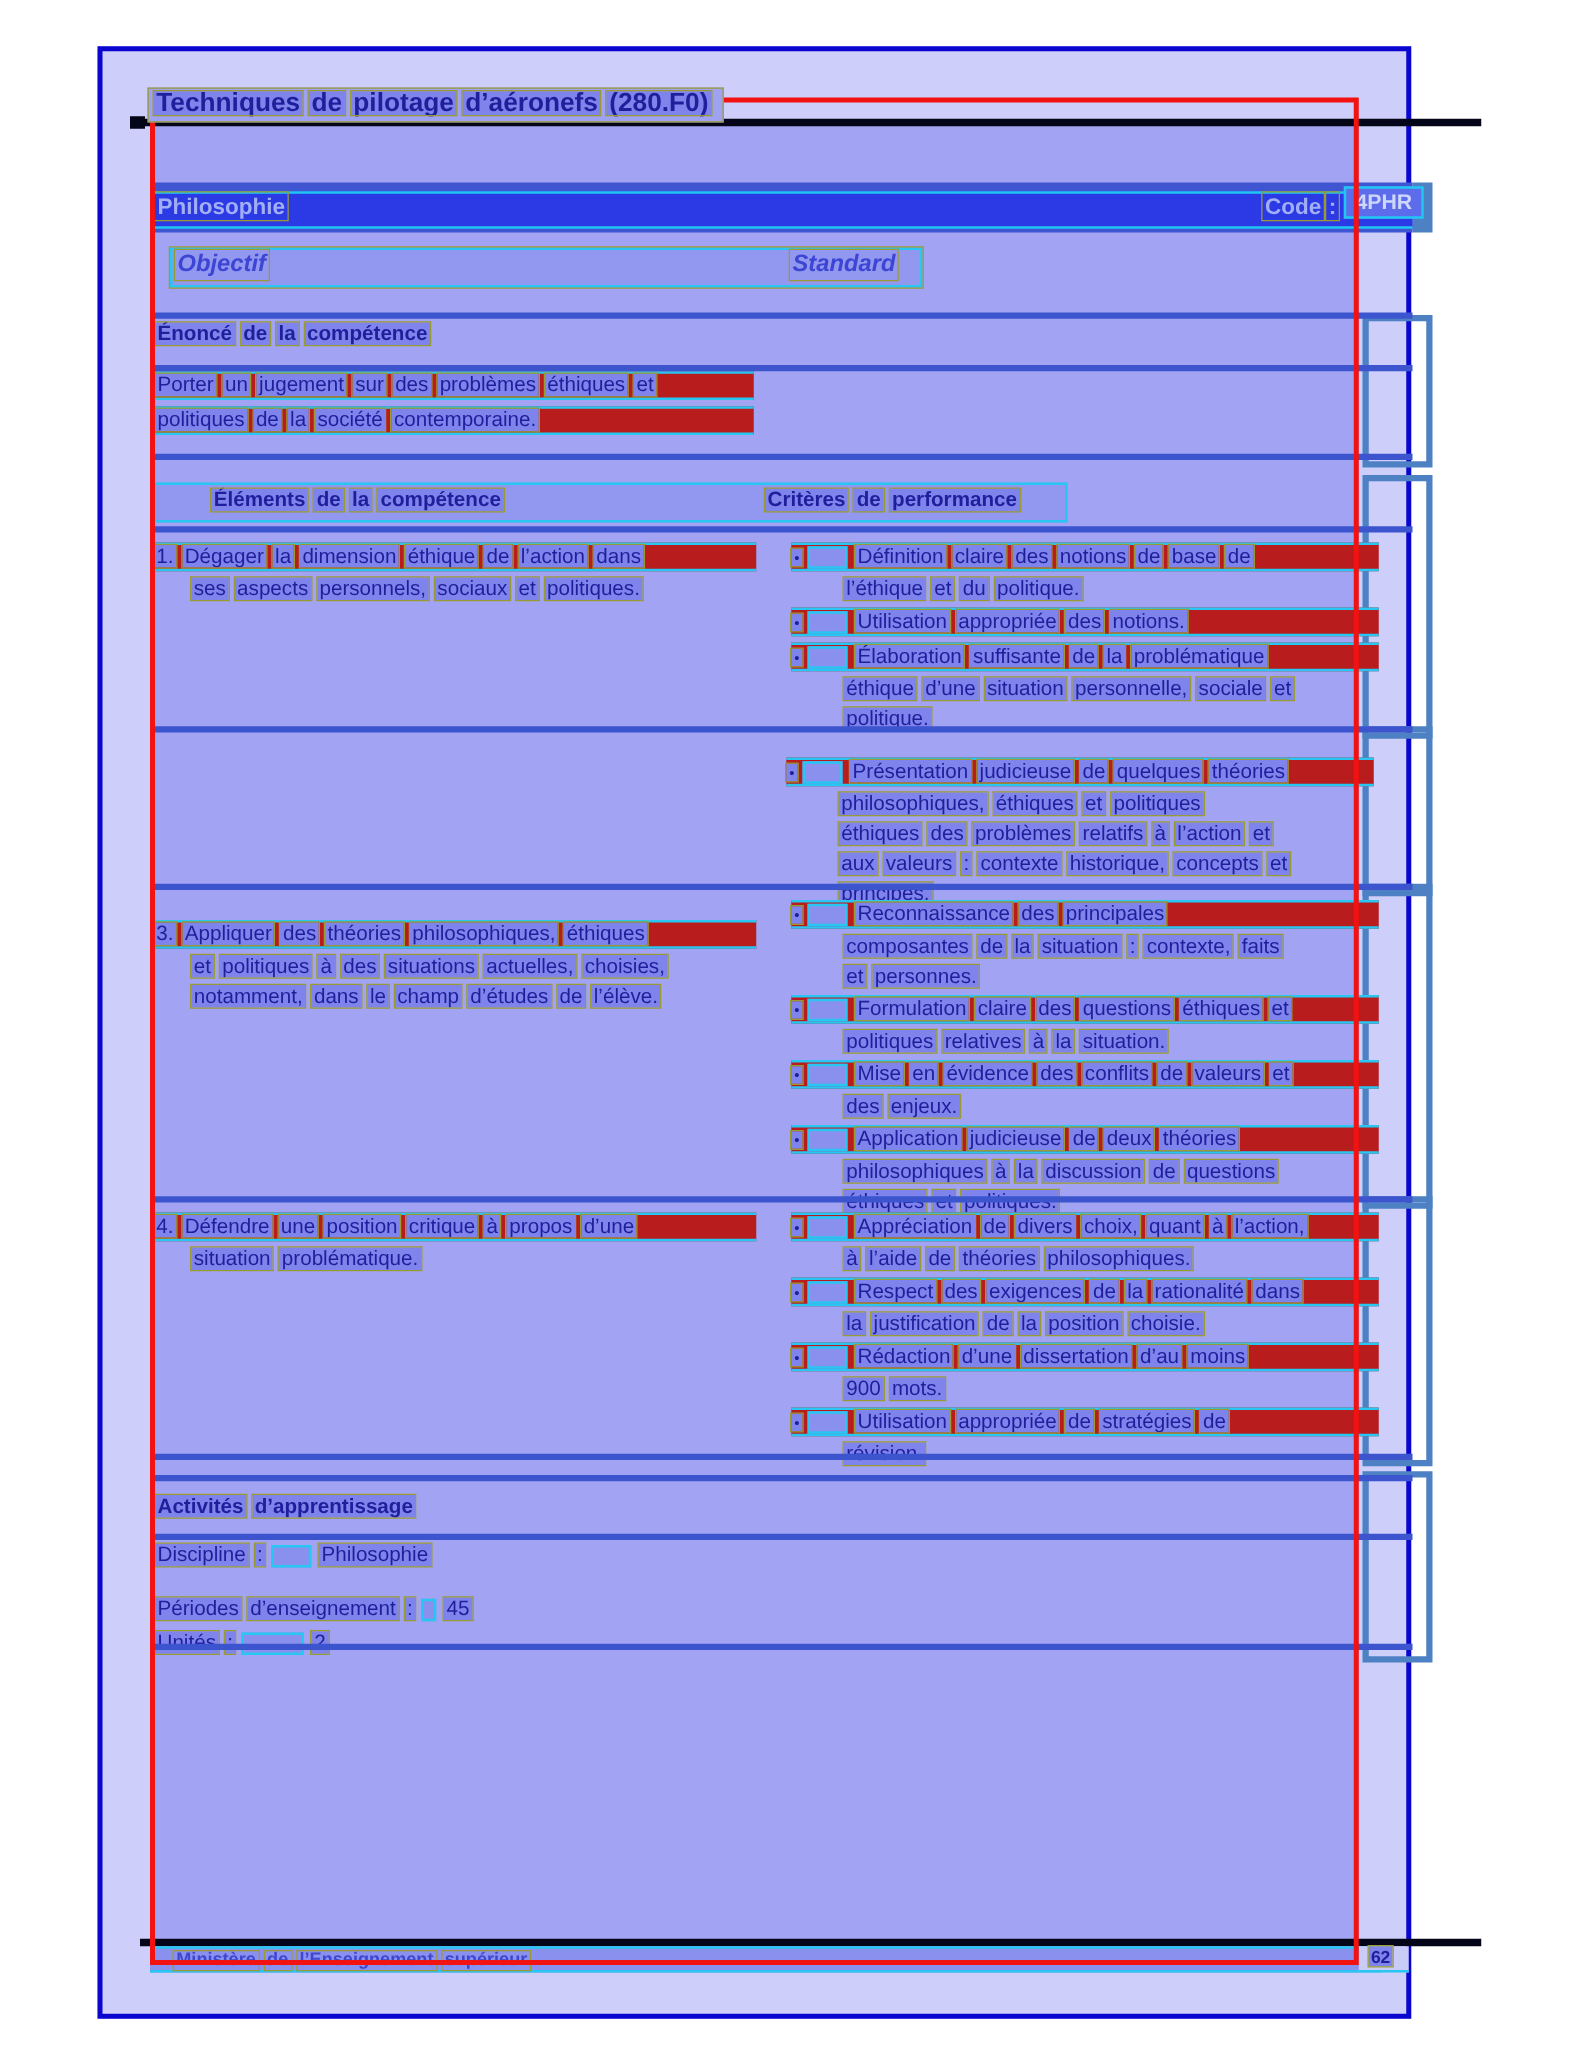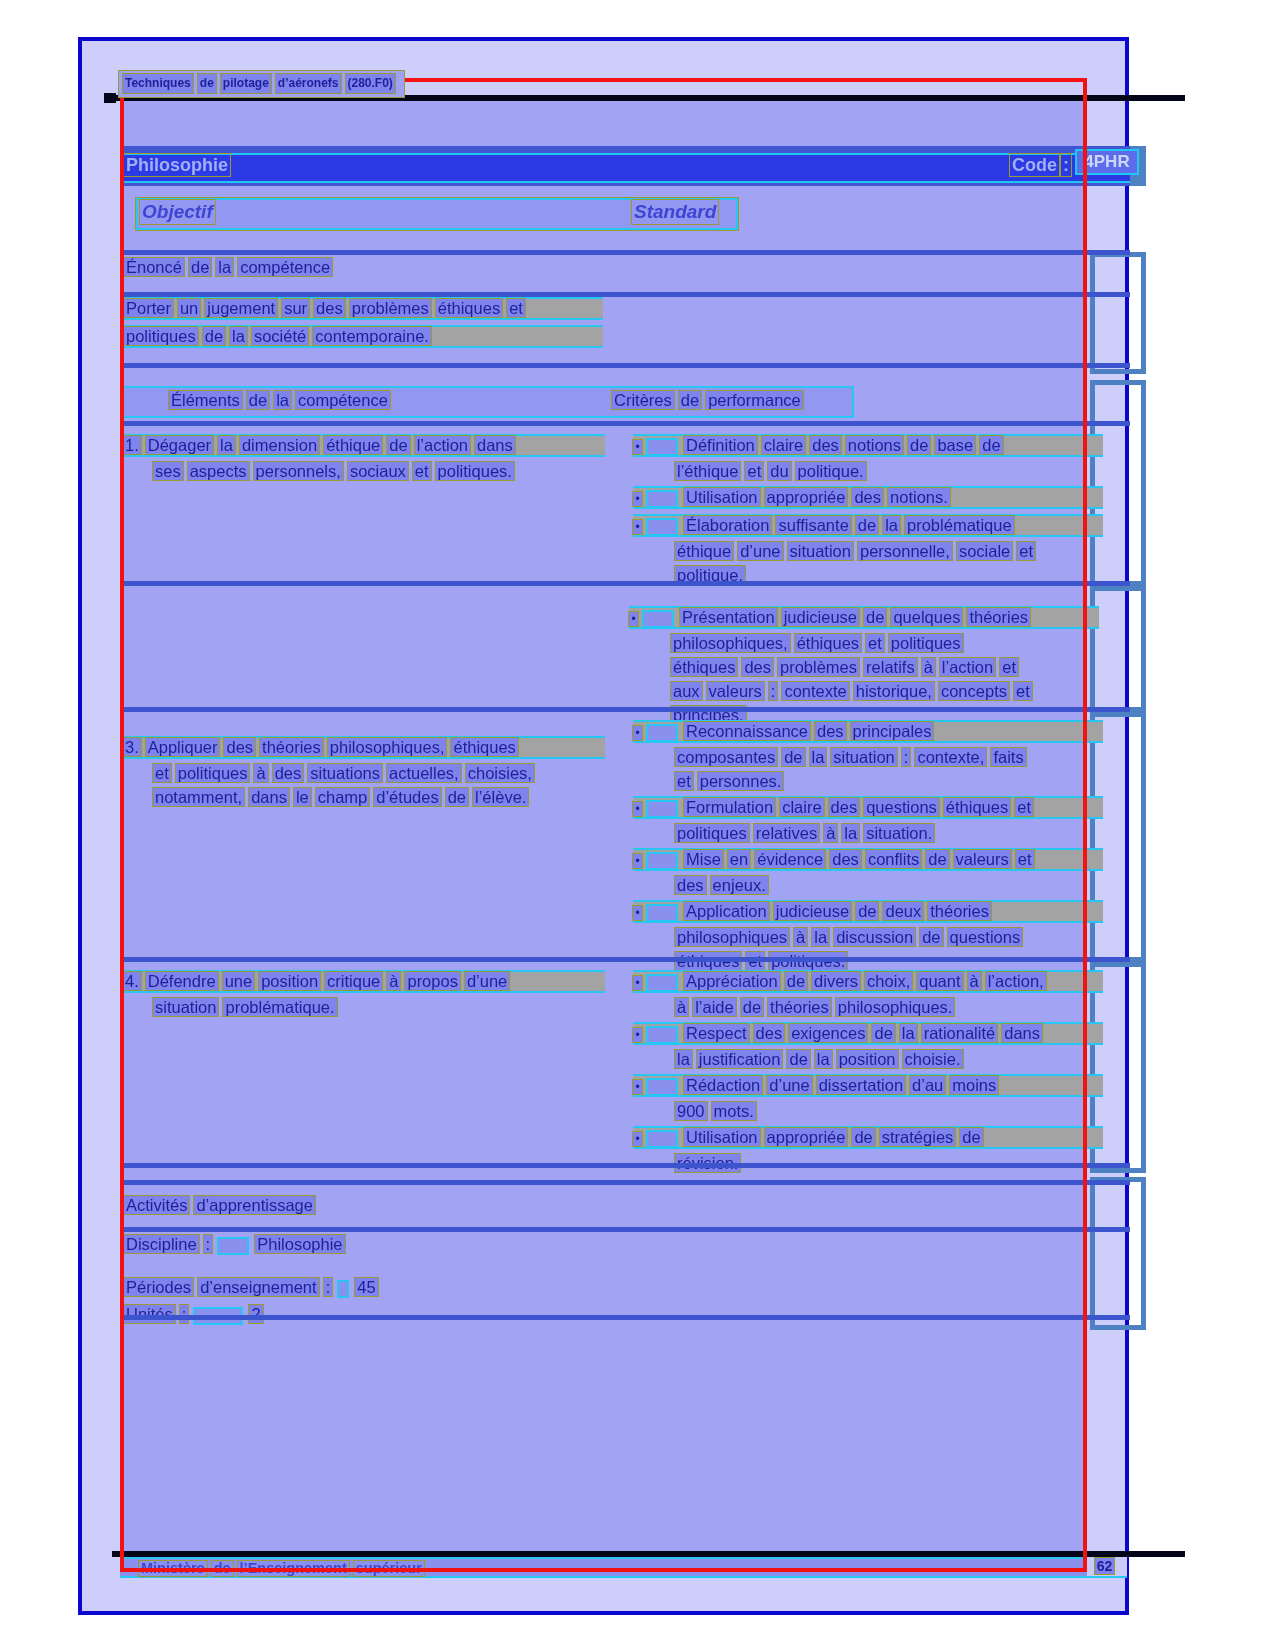--- a/index.html
+++ b/index.html
@@ -33,7 +33,7 @@
   
   #topband{left:118px;top:70px;height:24px;padding:2px 4px 0 4px;background:#9fa2f1;
            border:1px solid #9a9a33;z-index:45;white-space:nowrap;}
-  #topband .w{font-weight:bold;font-size:12px;line-height:19px;}
+  #topband .w{font-weight:bold;font-size:21px;line-height:19px;}
   
   #bar{left:120px;top:146px;width:1010px;height:40px;background:#3f55d2;z-index:12;}
   #barstripe{left:0;top:7px;width:100%;height:26px;background:#2c3ae5;

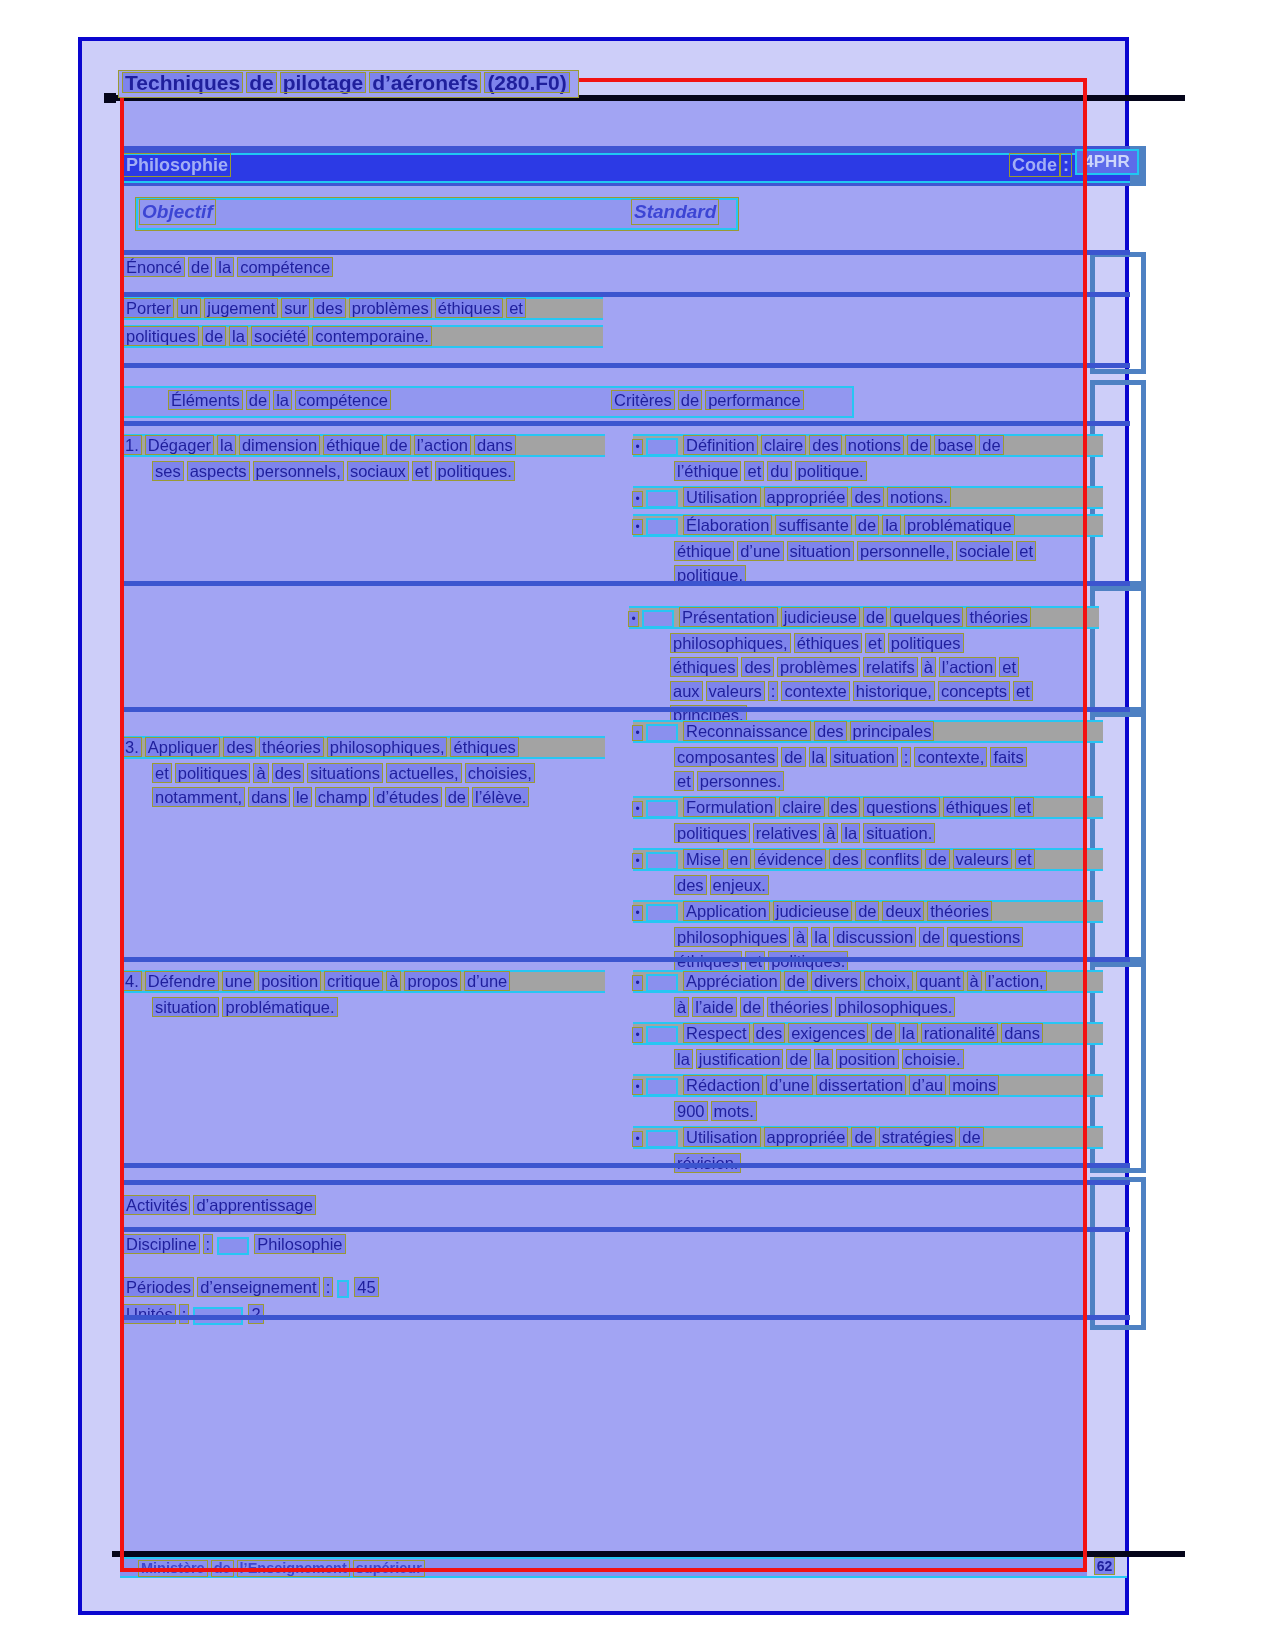--- a/index.html
+++ b/index.html
@@ -47,7 +47,7 @@
            outline:1px solid #9a9a33;}
   .title-it .w{background:transparent;color:#3c45d4;font-weight:bold;font-style:italic;
                font-size:19px;line-height:24px;outline:1px solid #9a9a33;}
-  .h-words .w{font-weight:normal;}
+  .h-words .w{font-weight:bold;}
   #elemhdr{left:120px;top:386px;width:967px;height:34px;z-index:14;}
   #elemcyan{left:0;top:0;width:730px;height:28px;background:#9297f0;border:2px solid #27c6f3;}
   

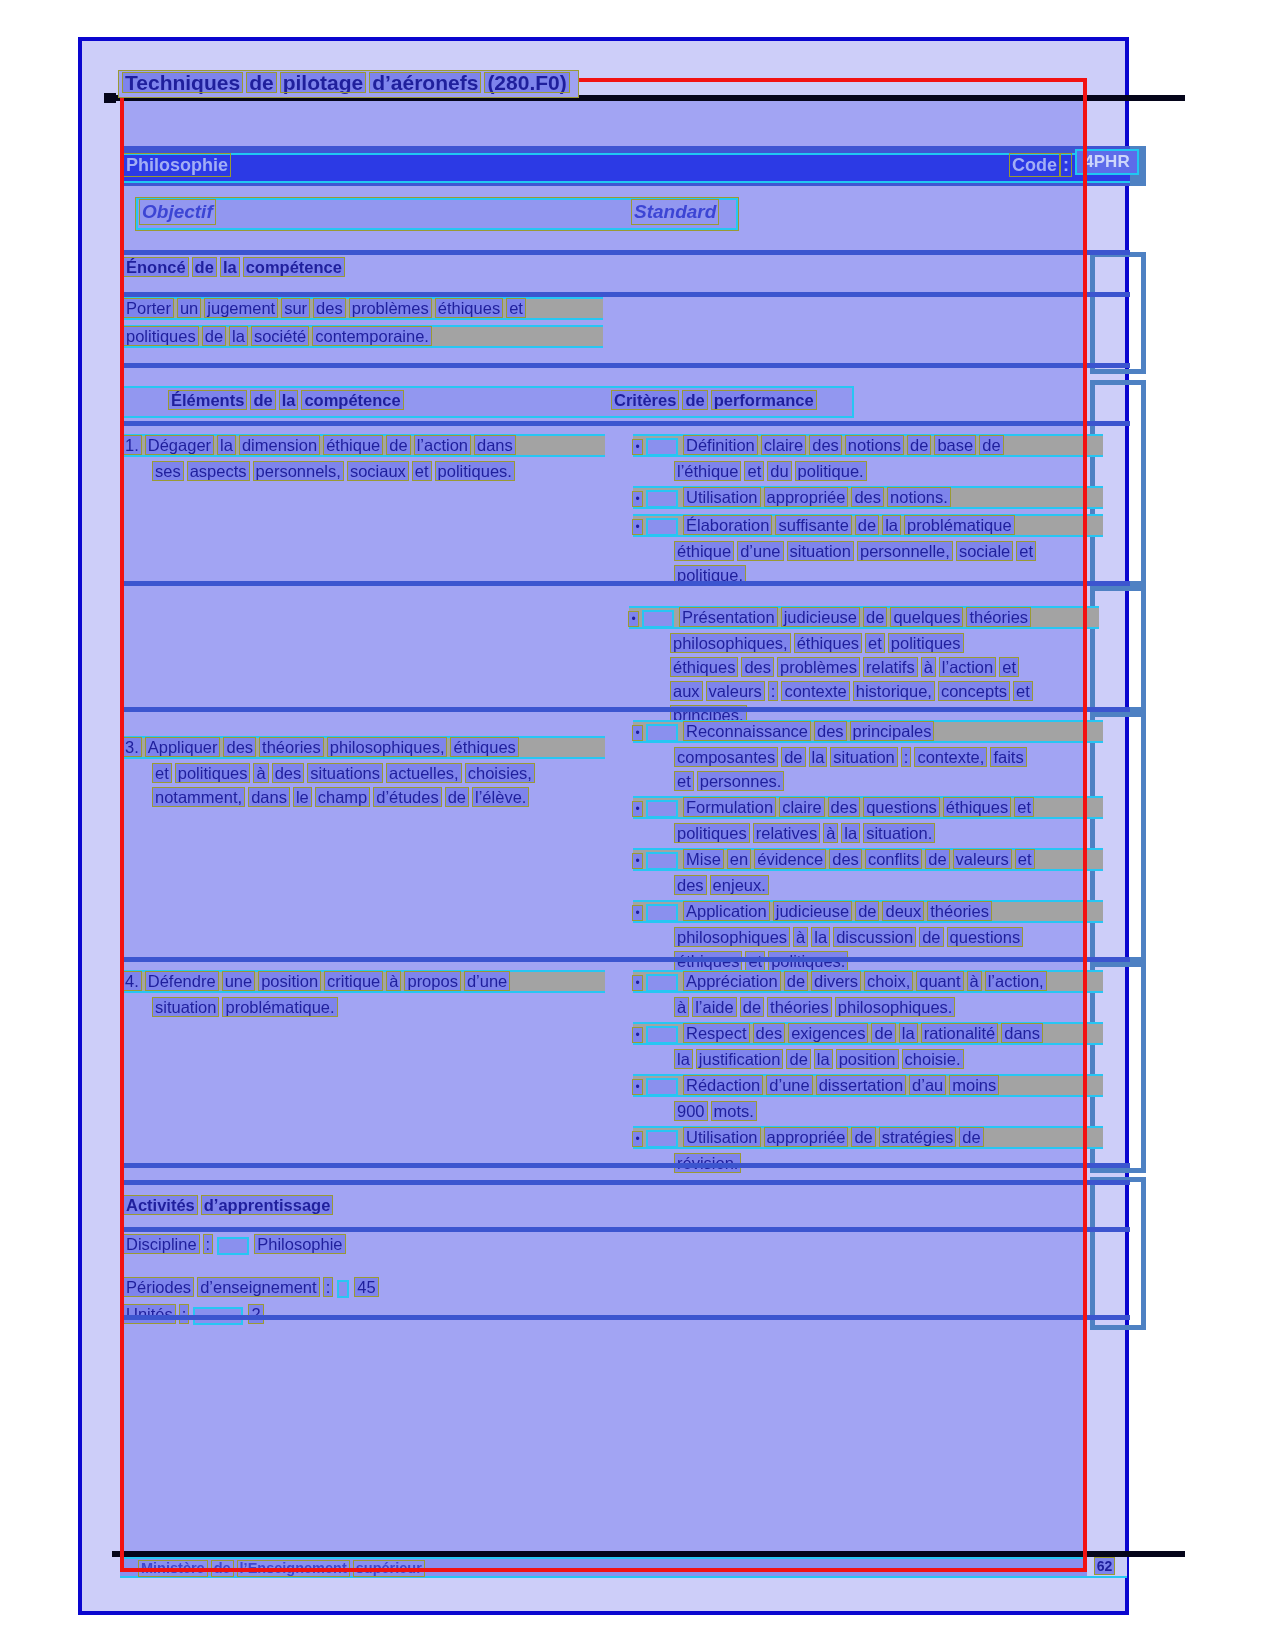--- a/index.html
+++ b/index.html
@@ -21,7 +21,7 @@
      padding:0 2px;margin-right:5px;line-height:18px;}
   .bold .w,.w.bold{font-weight:bold;}
   .ln{height:19px;margin-bottom:5px;white-space:nowrap;font-size:16.5px;}
-  .band{background:#a3a3a3;border-top:2px solid #27c6f3;border-bottom:2px solid #27c6f3;}
+  .band{background:#b91c1c;border-top:2px solid #27c6f3;border-bottom:2px solid #27c6f3;}
   .cell{position:absolute;top:0;}
   .row{position:absolute;left:121px;width:966px;z-index:14;}
   .indent{padding-left:30px;}

